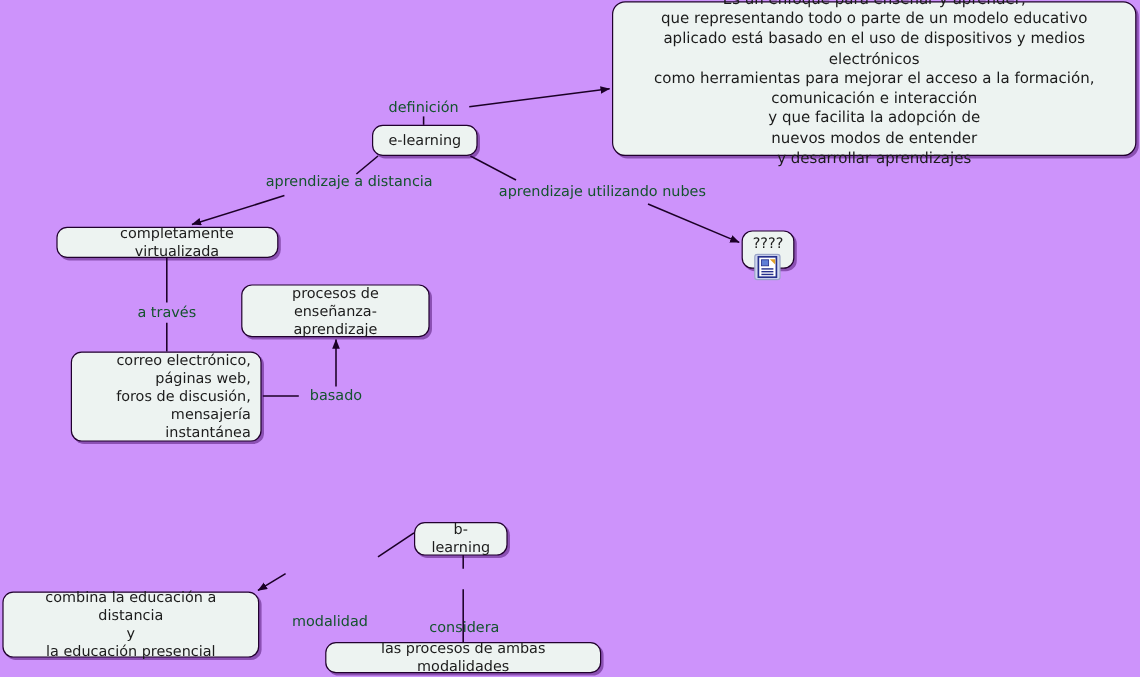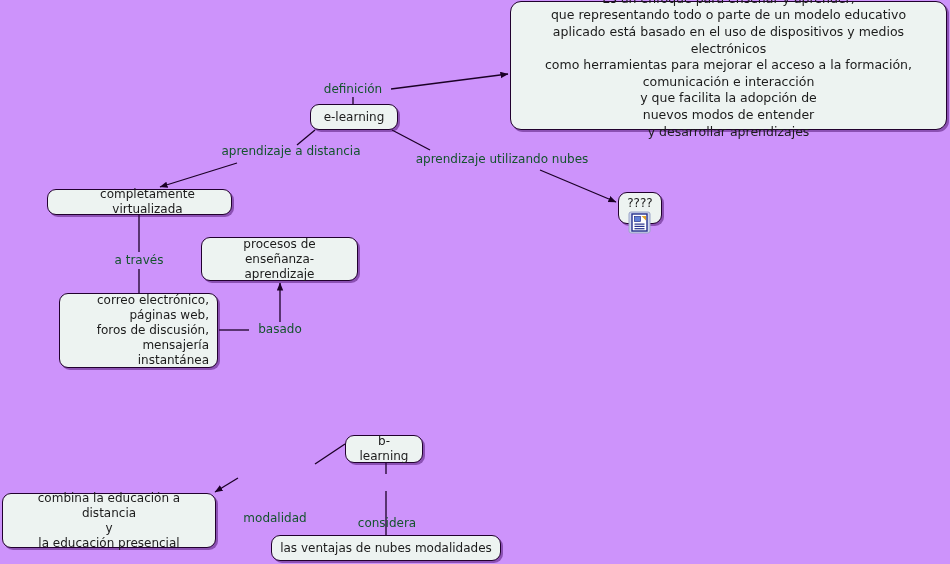--- a/index.html
+++ b/index.html
@@ -165,7 +165,7 @@
 y
 la educación presencial</div>
 
-  <div class="node" id="node-ventajas">las ventajas de nubes modalidades</div>
+  <div class="node" id="node-ventajas">las procesos de ambas modalidades</div>
 
   <div class="link-label" id="label-definicion">definición</div>
 

